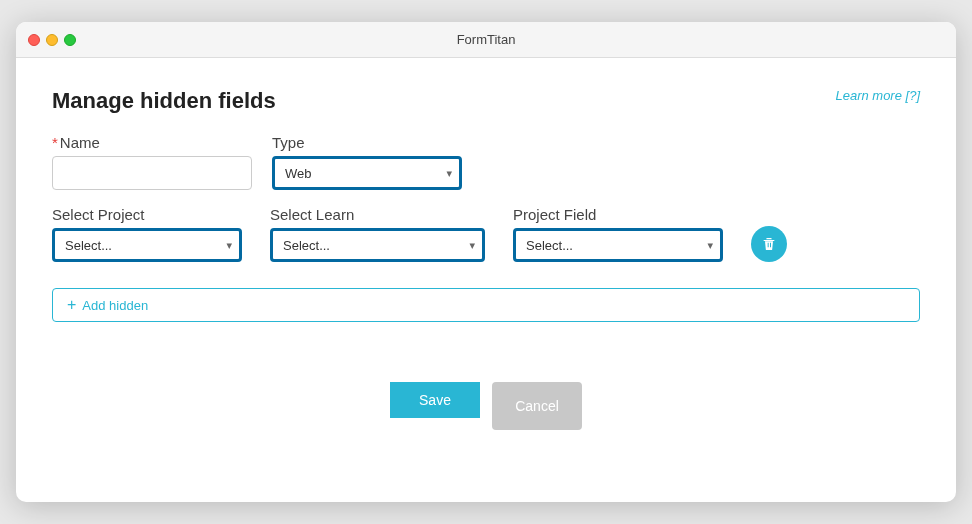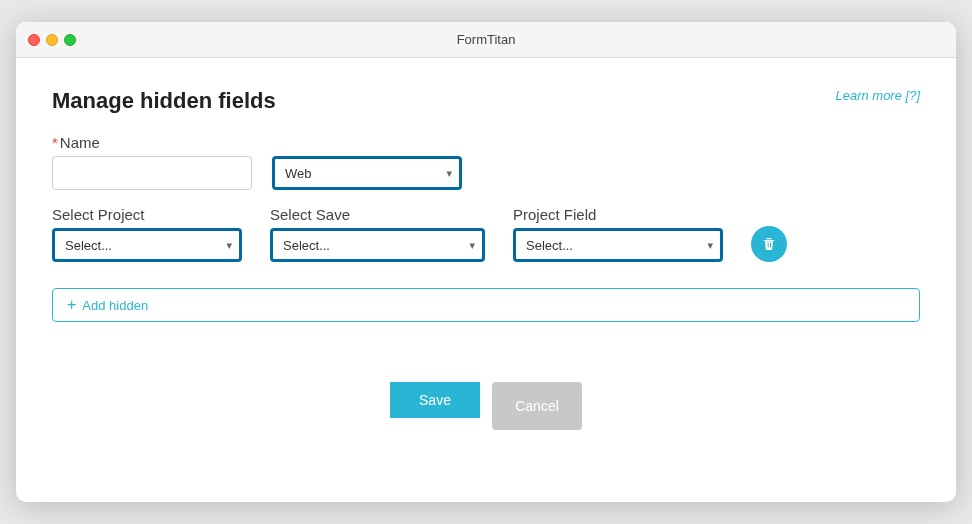--- a/index.html
+++ b/index.html
@@ -268,6 +268,7 @@
         </div>
 
         <div class="field-group">
+          <label class="field-label">Type</label>
           <div class="select-wrapper">
             <select class="select-input select-type">
               <option>Web</option>

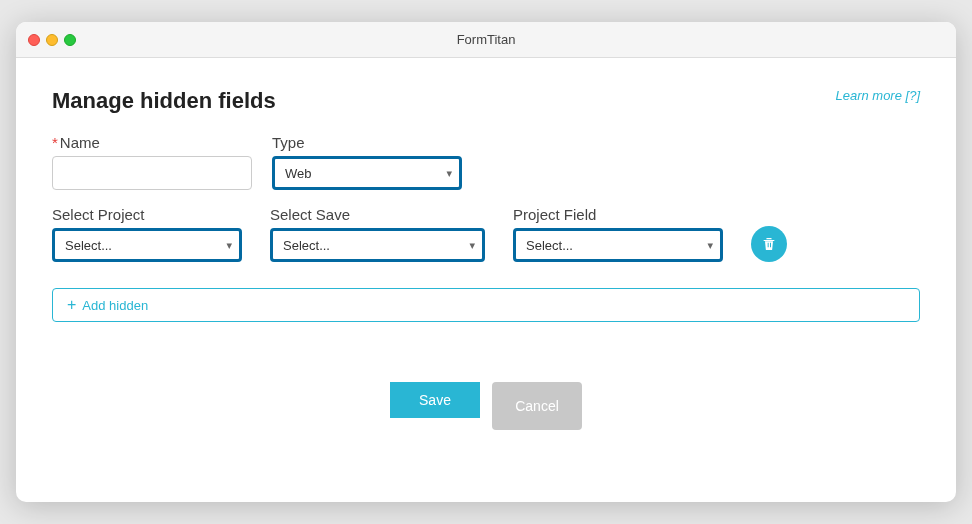--- a/index.html
+++ b/index.html
@@ -293,7 +293,7 @@
         </div>
 
         <div class="field-group">
-          <label class="field-label">Select Save</label>
+          <label class="field-label">Select Learn</label>
           <div class="select-wrapper">
             <select class="select-input select-page">
               <option value="">Select...</option>

